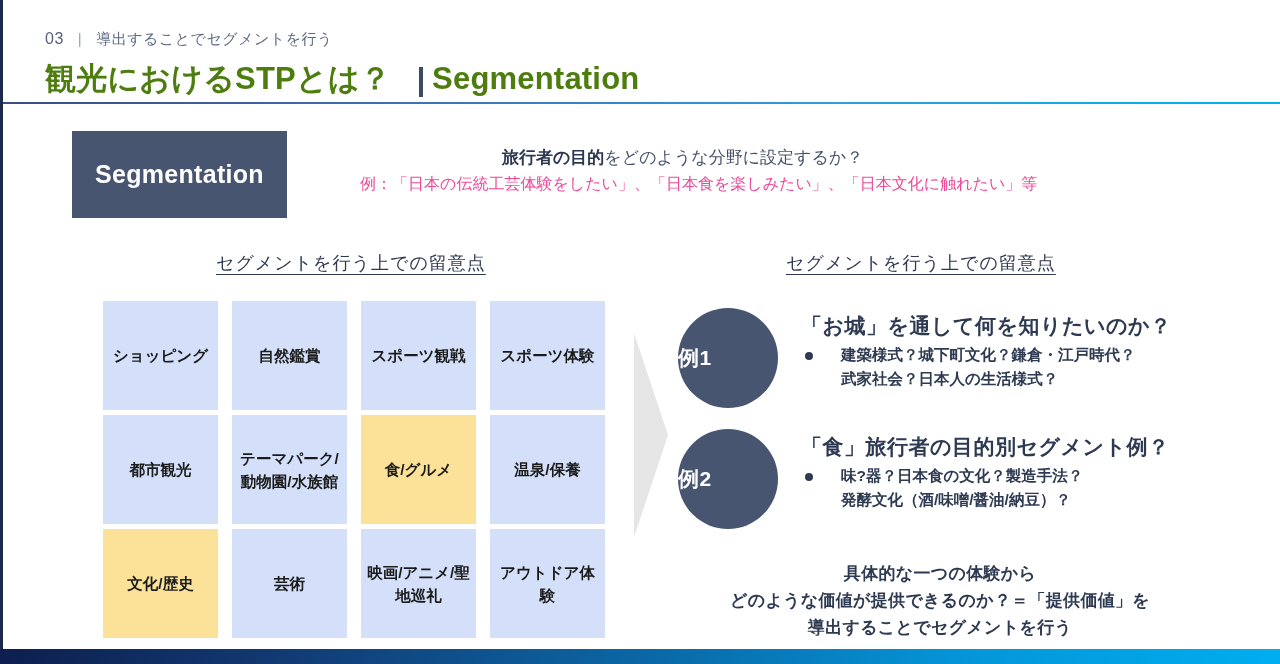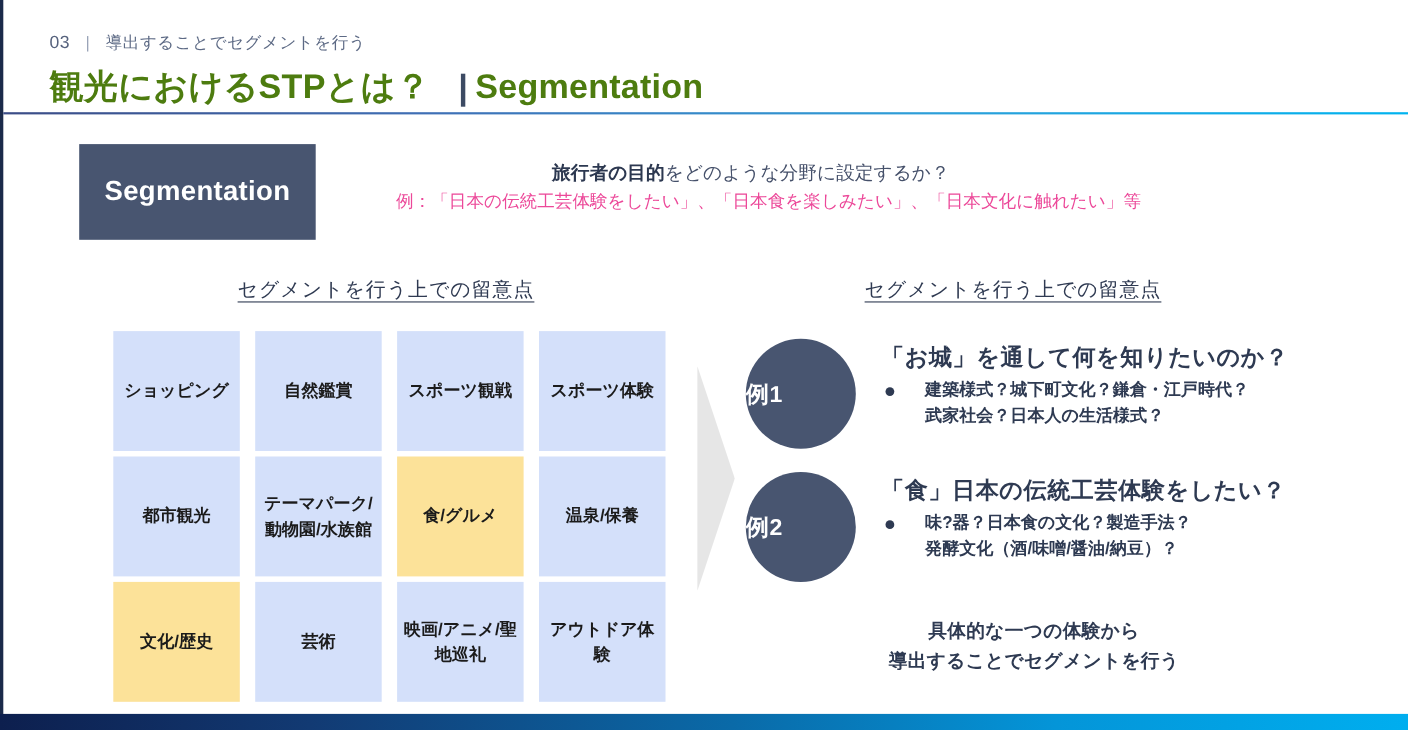--- a/index.html
+++ b/index.html
@@ -251,7 +251,7 @@
       <span>例2</span>
     </div>
     <div class="ex-body">
-      <div class="ex-title">「食」日本の伝統工芸体験をしたい？</div>
+      <div class="ex-title">「食」旅行者の目的別セグメント例？</div>
       <div class="ex-bullets">
         <div class="ex-dot"></div>
         <div class="ex-lines">

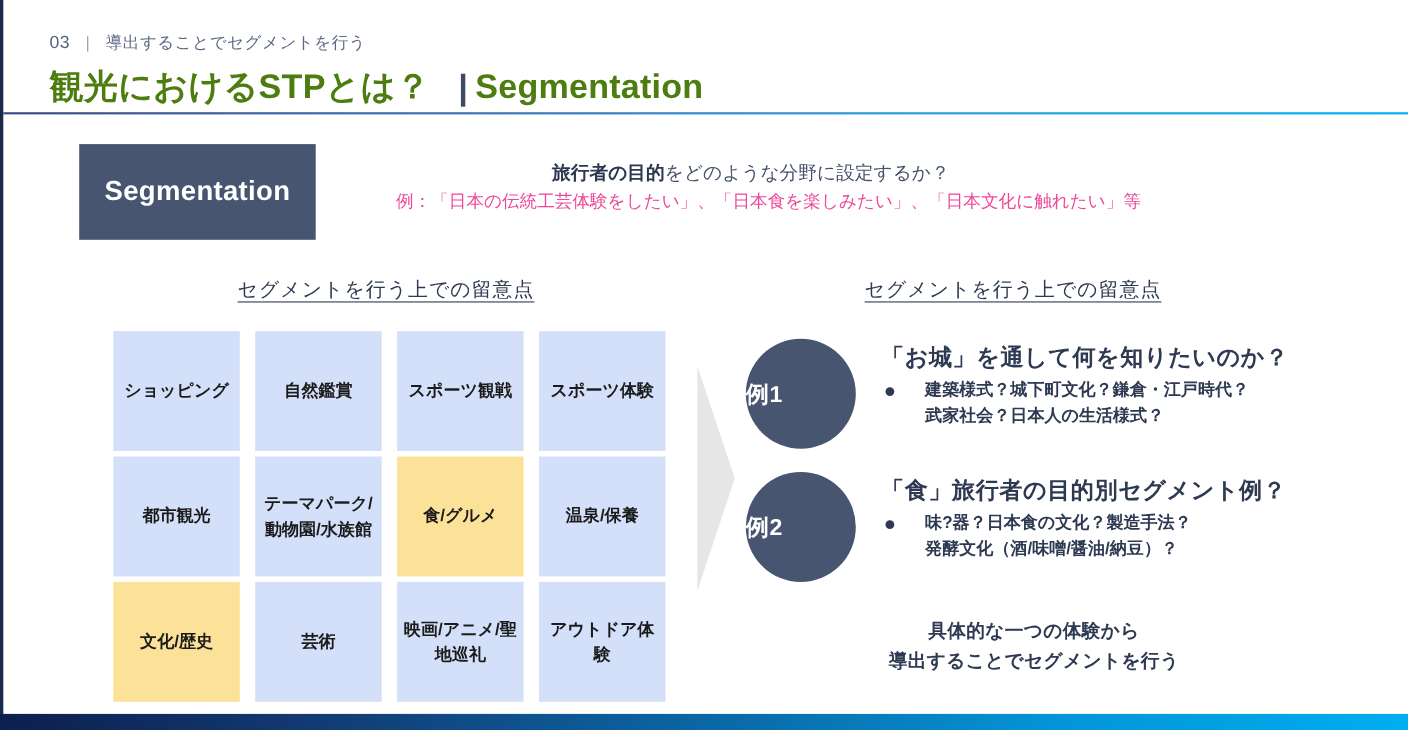--- a/index.html
+++ b/index.html
@@ -264,6 +264,7 @@
 
   <div class="conclusion">
     <div>具体的な一つの体験から</div>
+    <div>どのような価値が提供できるのか？＝「提供価値」を</div>
     <div>導出することでセグメントを行う</div>
   </div>
 

